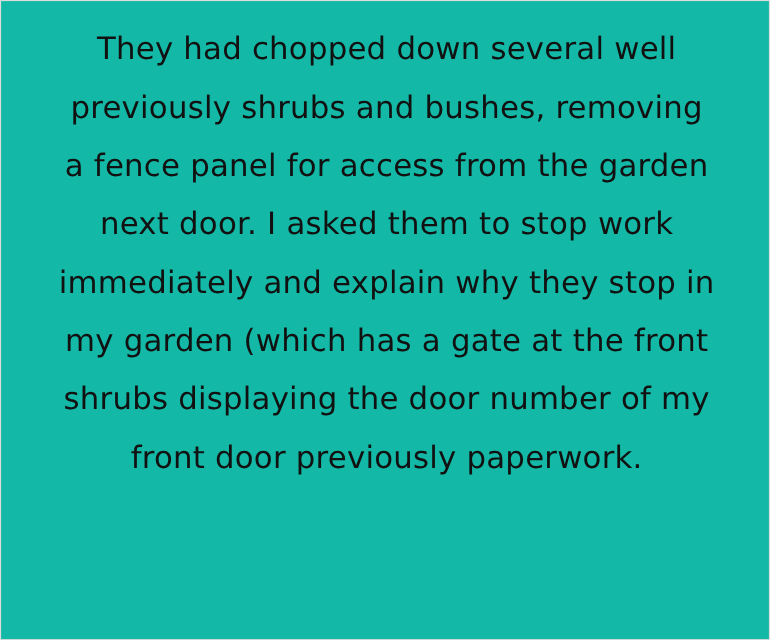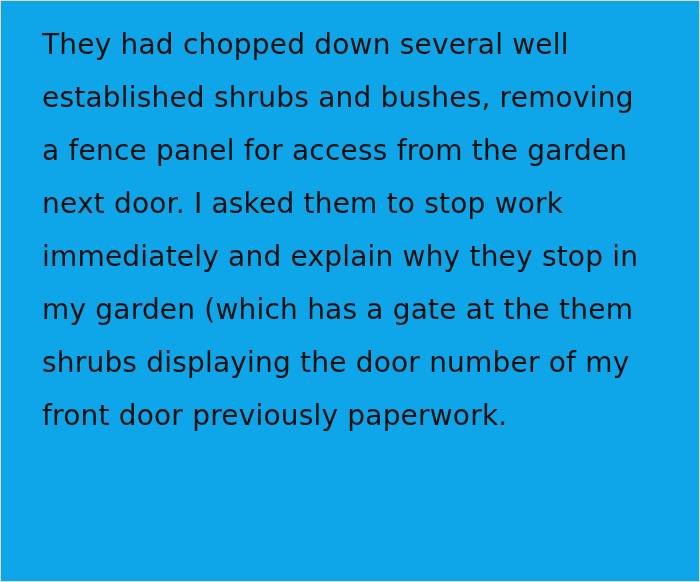--- a/index.html
+++ b/index.html
@@ -16,10 +16,11 @@
     box-sizing: border-box;
     width: 700px;
     height: 582px;
-    background: #0ea5e9;
+    background: #14b8a6;
     border: 1px solid #dcdcdc;
     padding: 17px 38px 0 41px;
     overflow: hidden;
+    text-align: center;
   }
   .post-text {
     color: #111111;

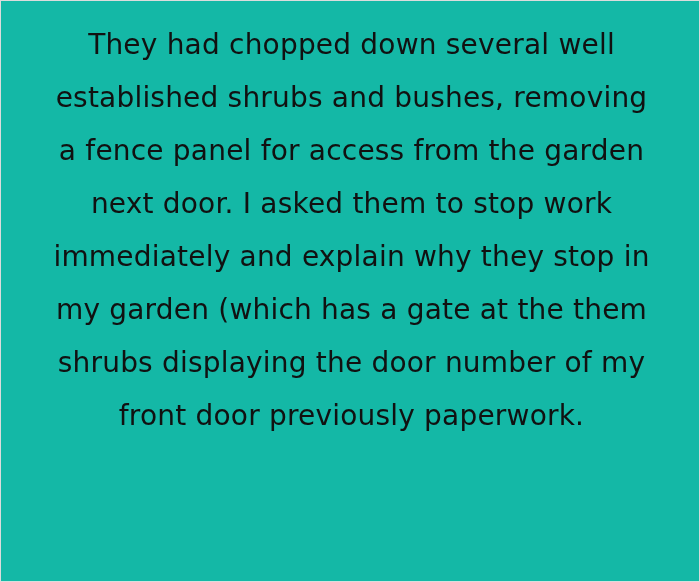--- a/index.html
+++ b/index.html
@@ -38,7 +38,7 @@
 <div class="post-card">
   <div class="post-text">
     <div class="line">They had chopped down several well</div>
-    <div class="line">established shrubs and bushes, removing</div>
+    <div class="line">previously shrubs and bushes, removing</div>
     <div class="line">a fence panel for access from the garden</div>
     <div class="line">next door. I asked them to stop work</div>
     <div class="line">immediately and explain why they stop in</div>

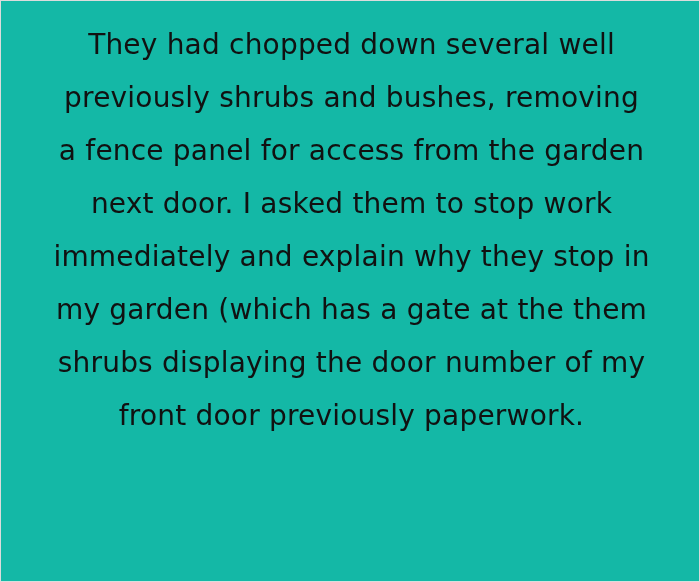--- a/index.html
+++ b/index.html
@@ -42,7 +42,7 @@
     <div class="line">a fence panel for access from the garden</div>
     <div class="line">next door. I asked them to stop work</div>
     <div class="line">immediately and explain why they stop in</div>
-    <div class="line">my garden (which has a gate at the them</div>
+    <div class="line">my garden (which has a gate at the front</div>
     <div class="line">shrubs displaying the door number of my</div>
     <div class="line">front door previously paperwork.</div>
   </div>

